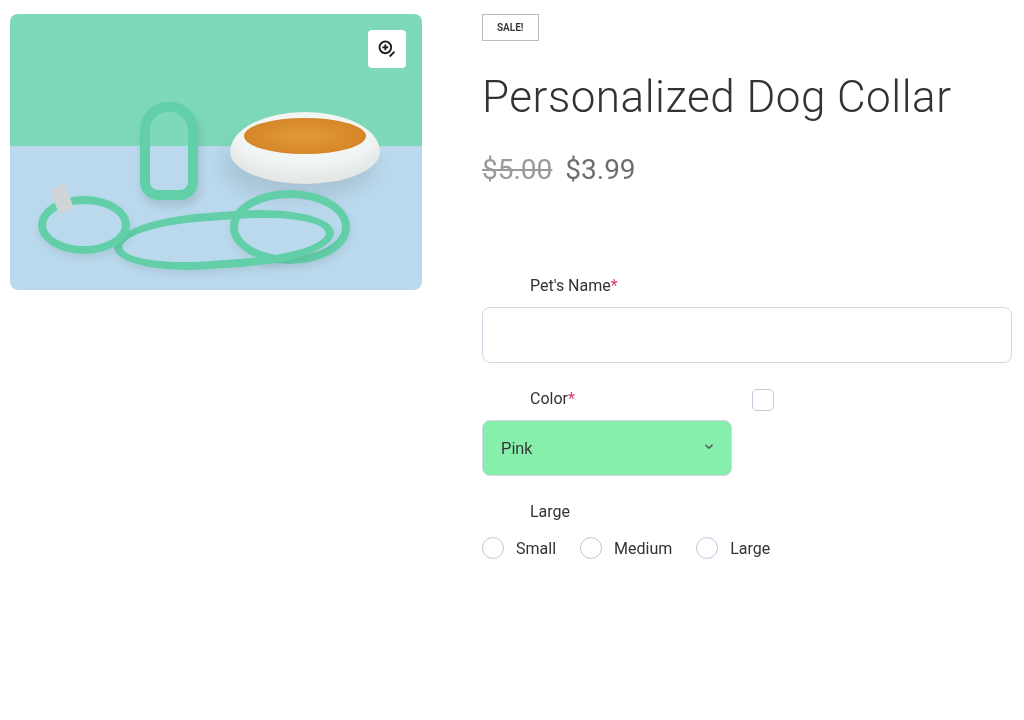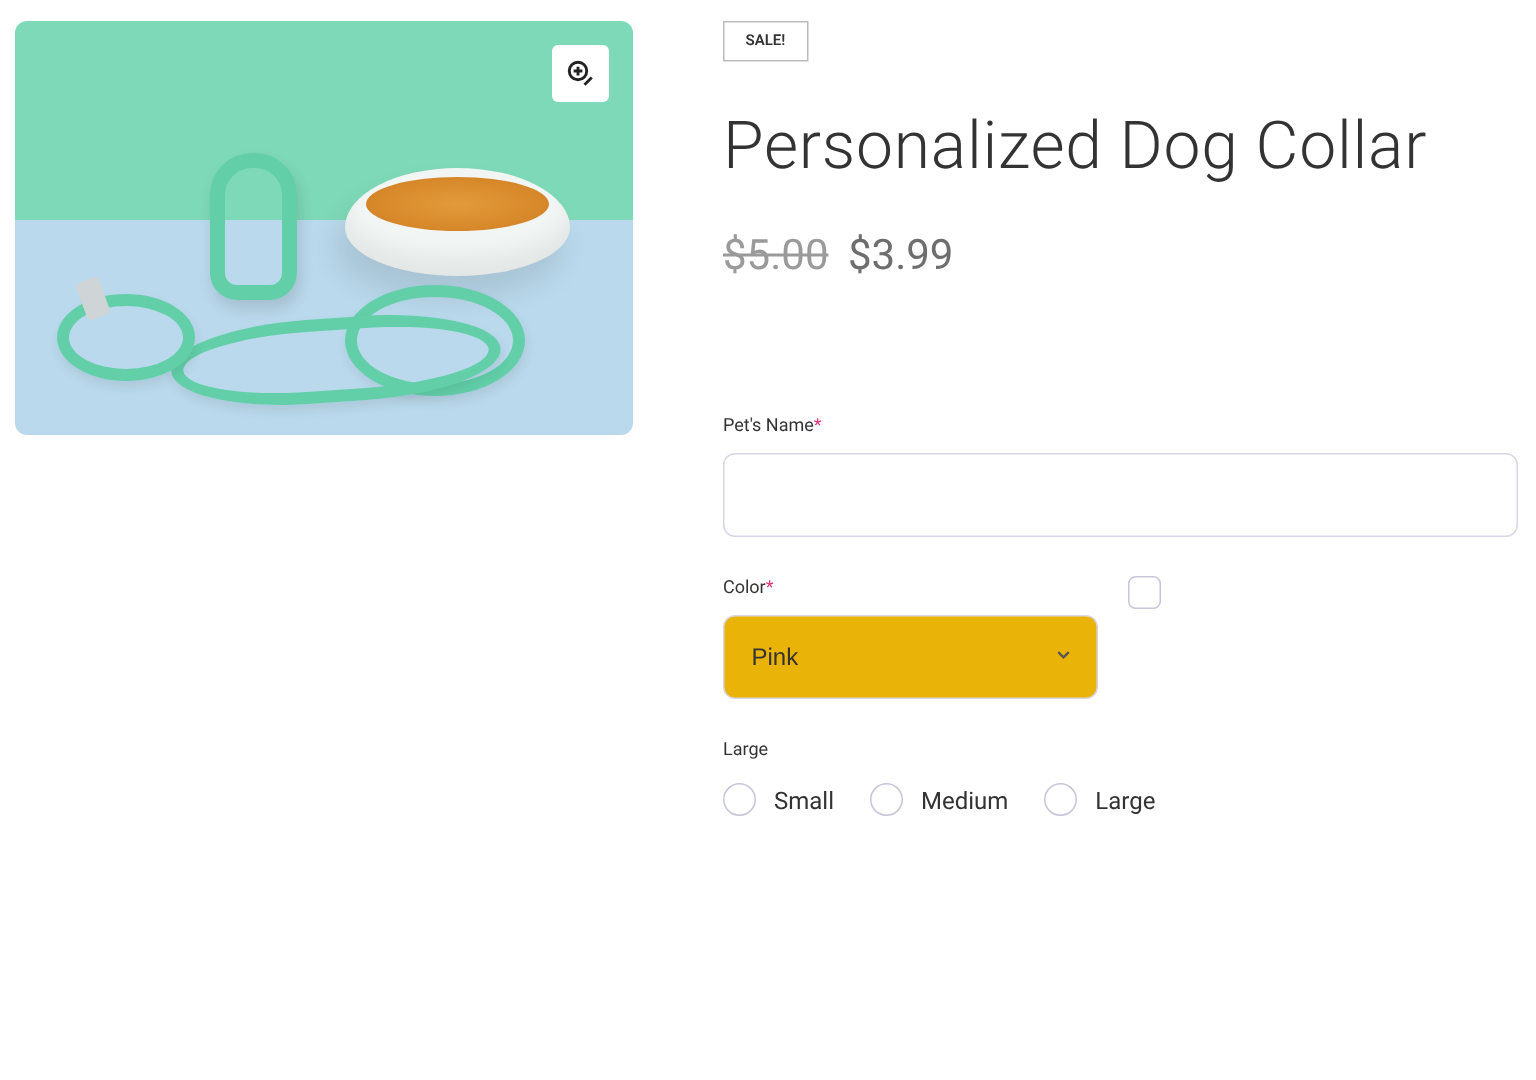--- a/index.html
+++ b/index.html
@@ -134,9 +134,10 @@
     .field-row { margin-bottom: 26px; }
     .field-label {
       display: block;
-      font-size: 12px;
+      font-size: 16px;
       color: #333;
       margin-bottom: 12px;
+      margin-left: 48px;
     }
     .req { color: #e0337d; }
     .text-input {

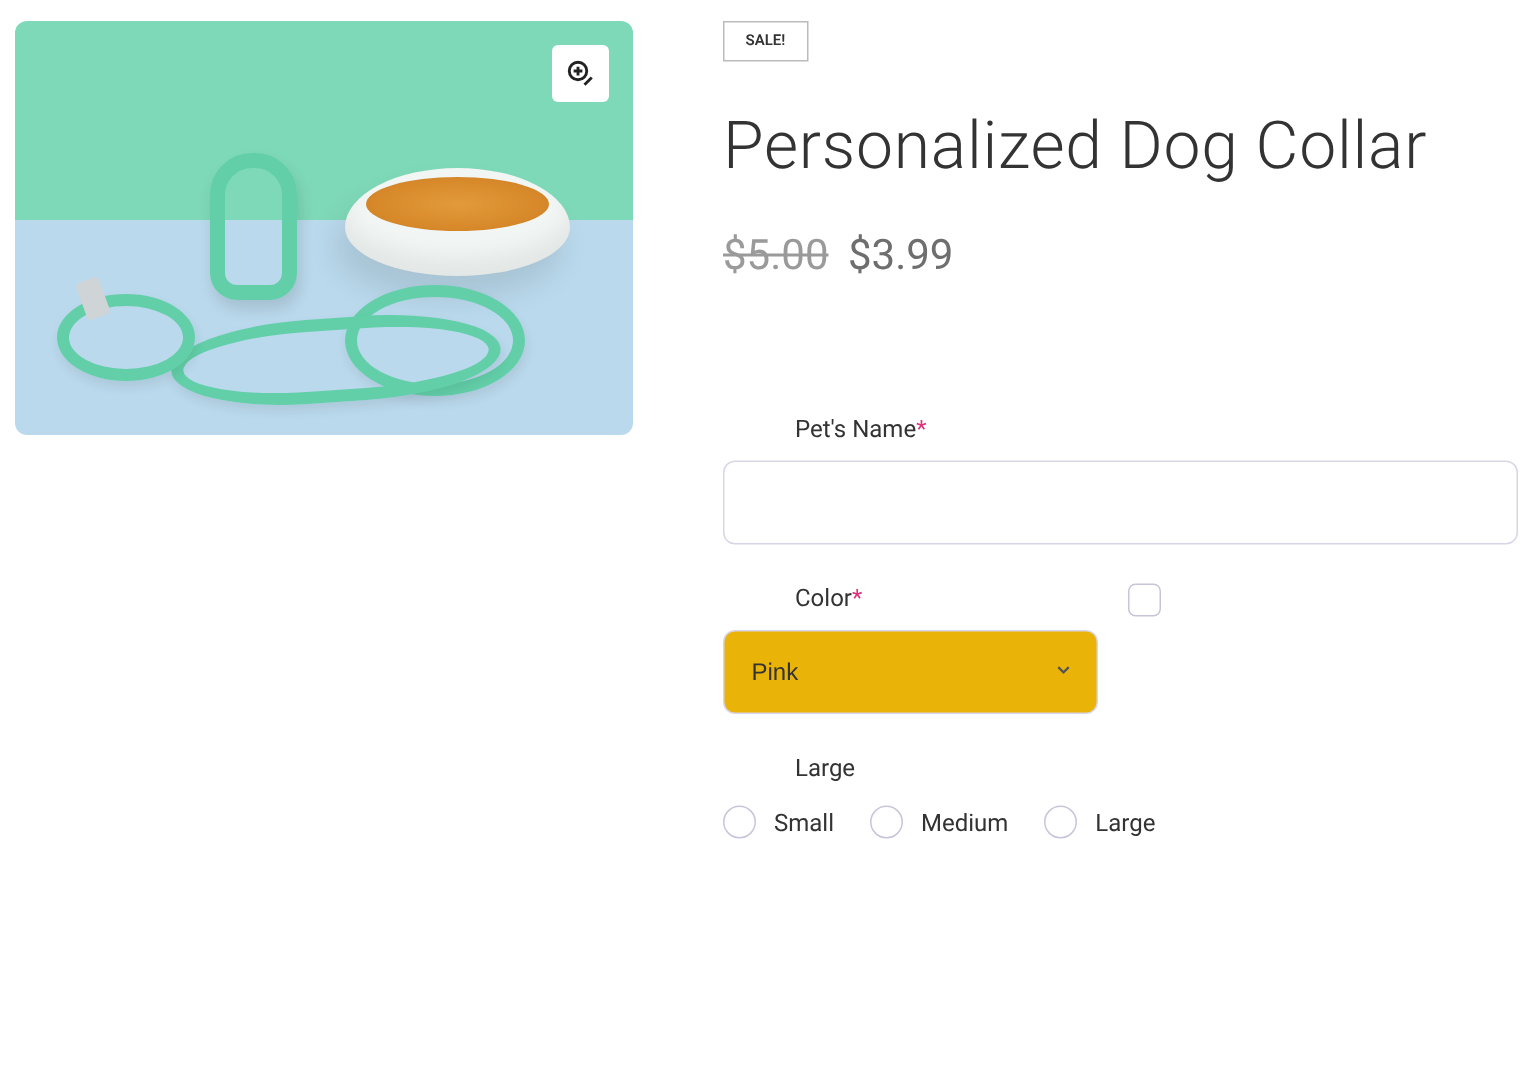--- a/index.html
+++ b/index.html
@@ -171,7 +171,7 @@
       border-radius: 8px;
       padding: 0 40px 0 18px;
       font-size: 16px;
-      background: #eab308;
+      background: #86efac;
       appearance: none;
       -webkit-appearance: none;
       cursor: pointer;

